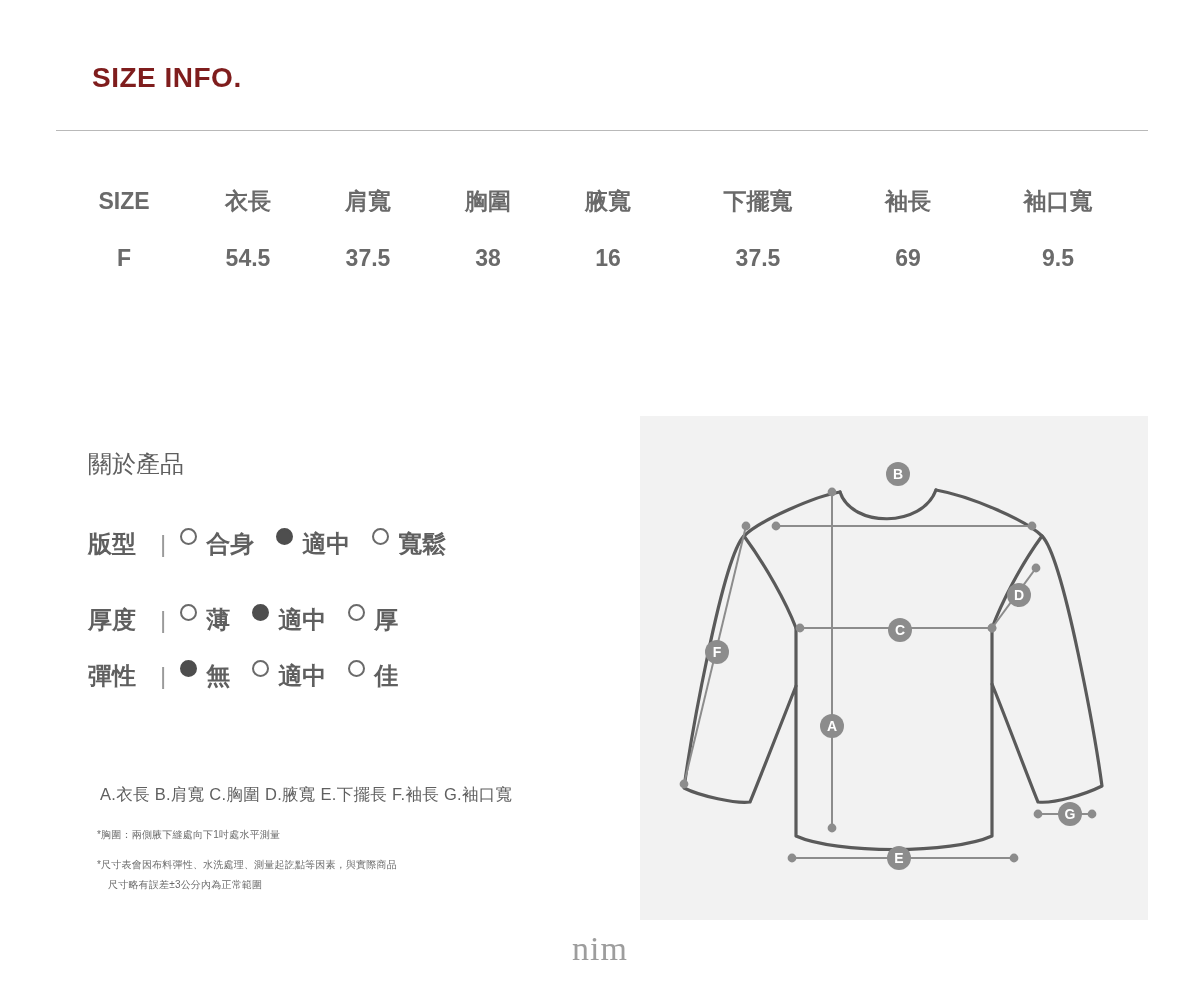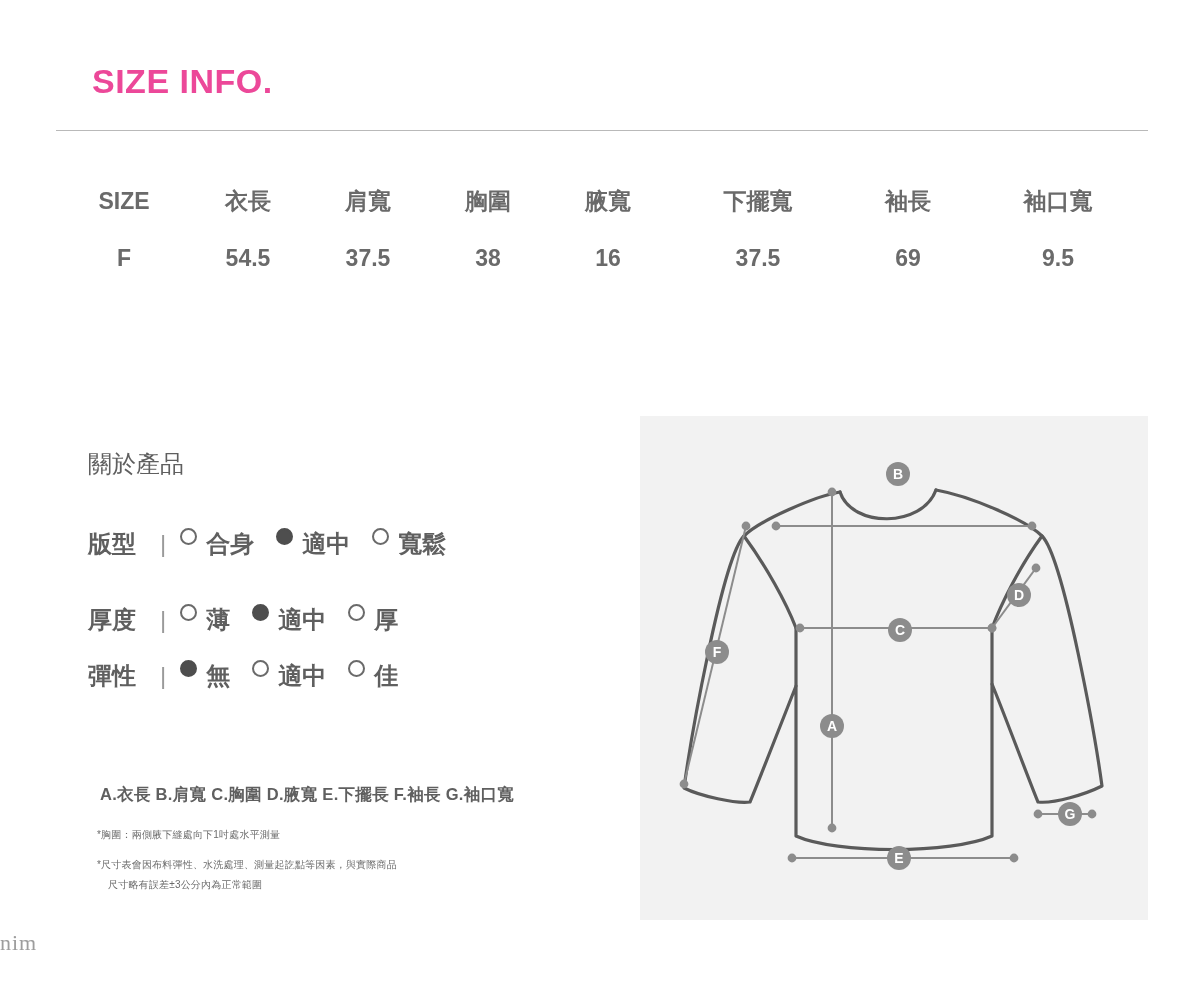--- a/index.html
+++ b/index.html
@@ -24,10 +24,10 @@
   .title {
     position: absolute;
     left: 92px; top: 62px;
-    font-size: 34px;
+    font-size: 28px;
     font-weight: bold;
     letter-spacing: 0.5px;
-    color: #ec4899;
+    color: #7f1d1d;
   }
   .title-rule {
     position: absolute;

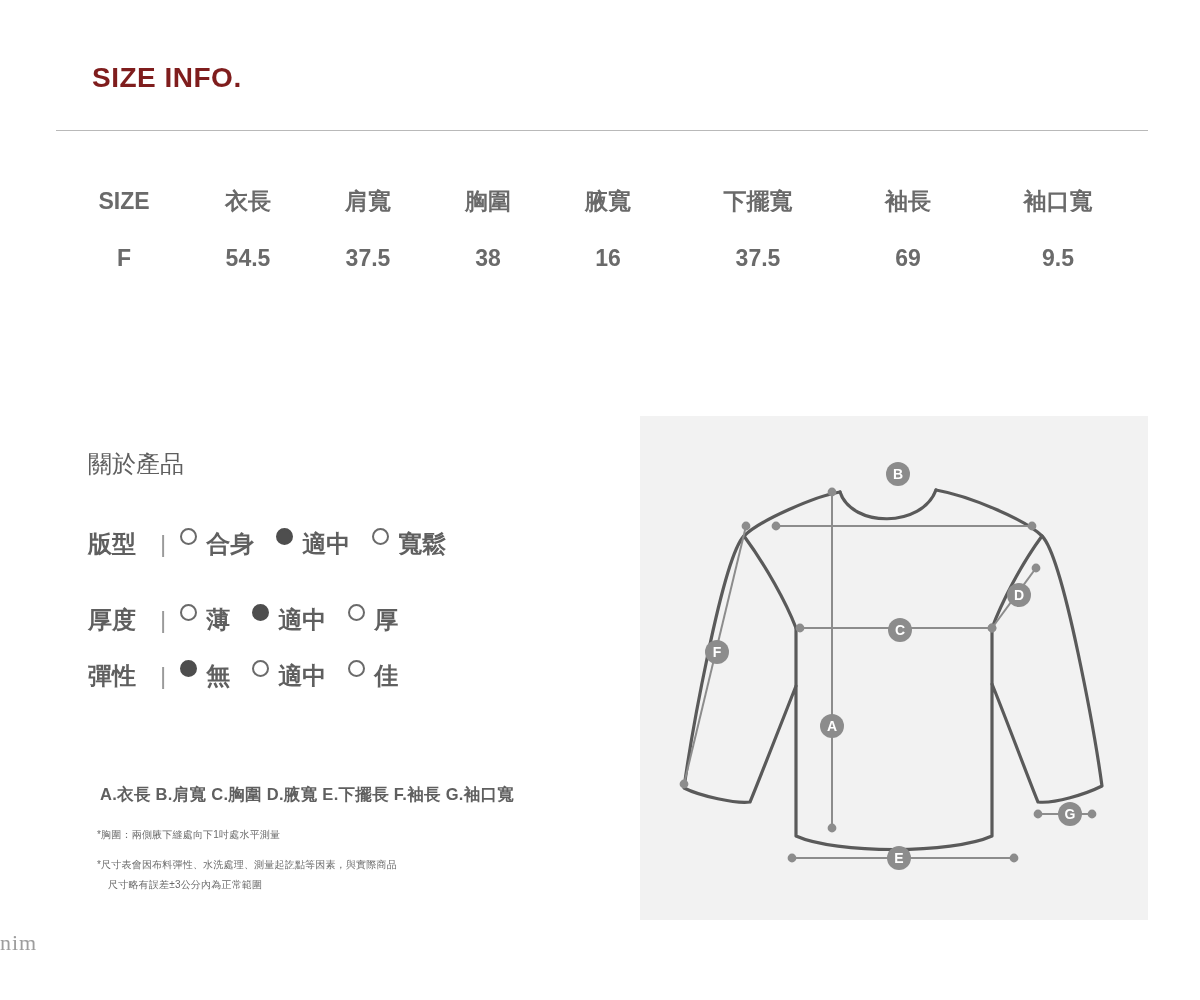--- a/index.html
+++ b/index.html
@@ -101,7 +101,7 @@
     position: absolute;
     left: 100px; top: 784px;
     font-size: 16.5px;
-    font-weight: bold;
+    font-weight: normal;
     color: #5f5f5f;
     letter-spacing: 0.3px;
   }

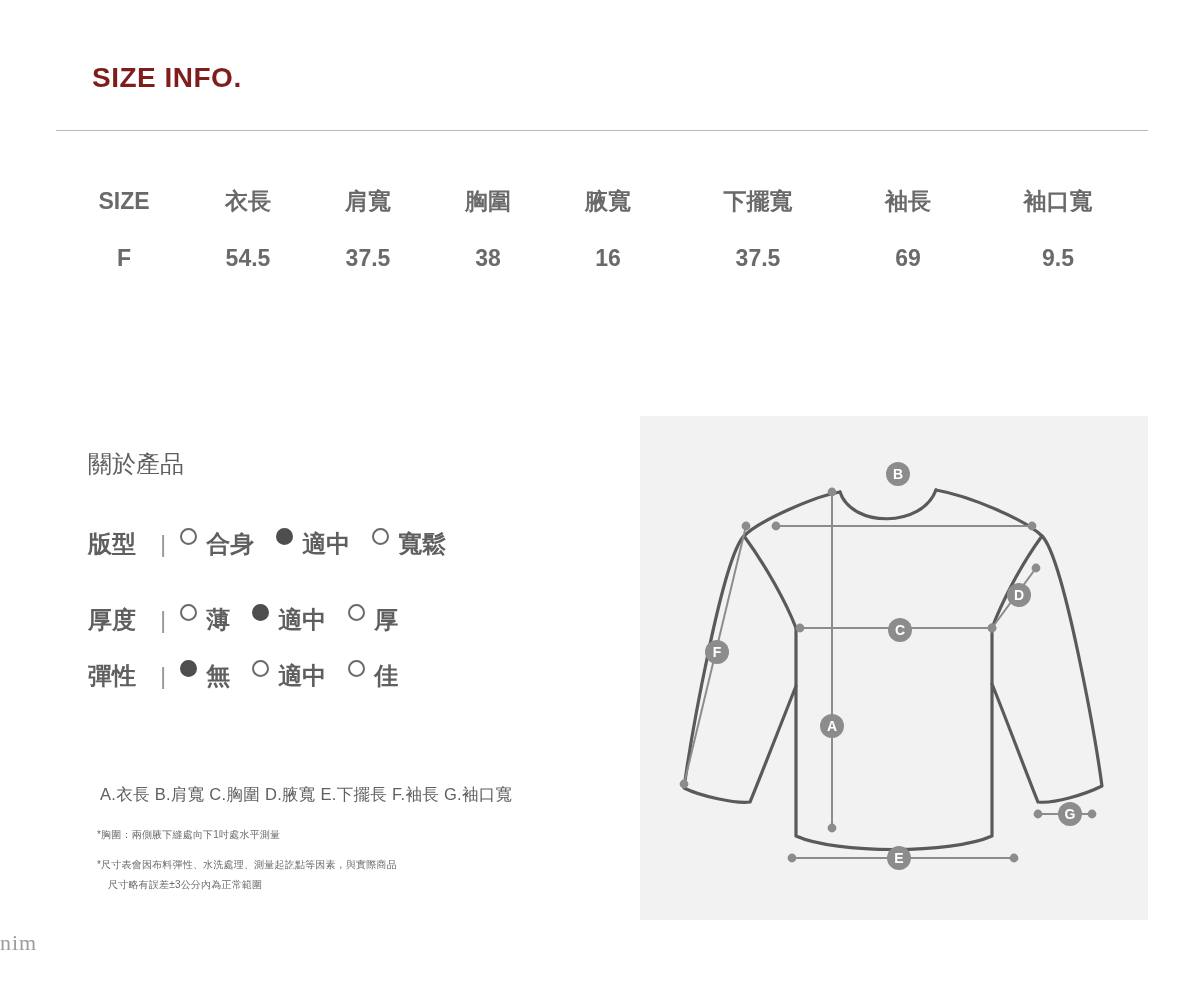--- a/index.html
+++ b/index.html
@@ -129,8 +129,9 @@
     position: absolute;
     left: 0; top: 930px;
     width: 1200px;
+    text-align: center;
     font-family: "Liberation Serif", serif;
-    font-size: 22px;
+    font-size: 34px;
     color: #9d9d9d;
     letter-spacing: 1px;
   }

